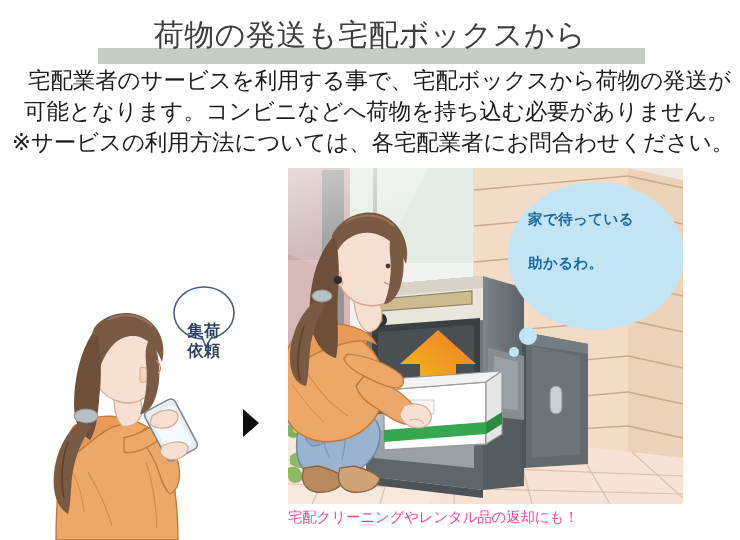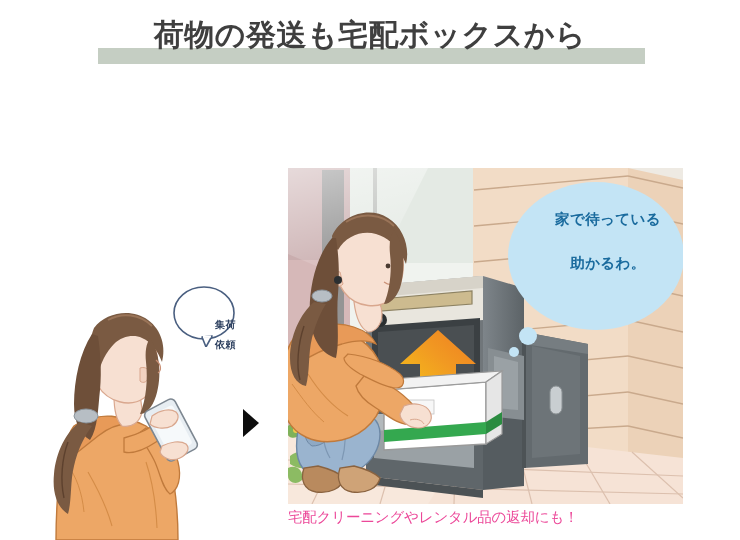--- a/index.html
+++ b/index.html
@@ -21,7 +21,7 @@
   .title-text{
     position:absolute;left:0;top:8px;width:740px;
     text-align:center;
-    font-size:30px;font-weight:bold;
+    font-size:30px;font-weight:normal;
     letter-spacing:0.5px;
     color:#3f3f3f;
     line-height:34px;

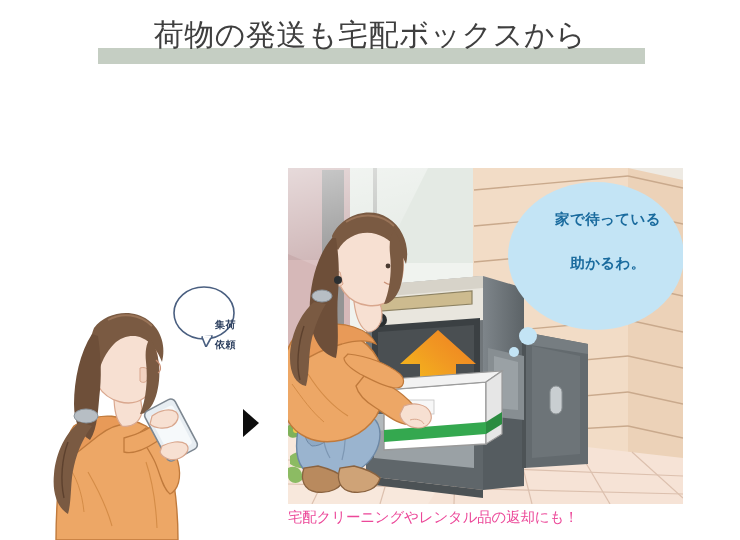--- a/index.html
+++ b/index.html
@@ -96,6 +96,11 @@
     <div class="title-text">荷物の発送も宅配ボックスから</div>
   </div>
 
+  <div class="body-text">
+    <span class="body-line l1">宅配業者のサービスを利用する事で、宅配ボックスから荷物の発送が</span>
+    <span class="body-line l2">可能となります。コンビニなどへ荷物を持ち込む必要がありません。</span>
+    <span class="body-line l3">※サービスの利用方法については、各宅配業者にお問合わせください。</span>
+  </div>
 
   <div class="left-illo">
     <svg width="215" height="264" viewBox="0 0 215 264" xmlns="http://www.w3.org/2000/svg">

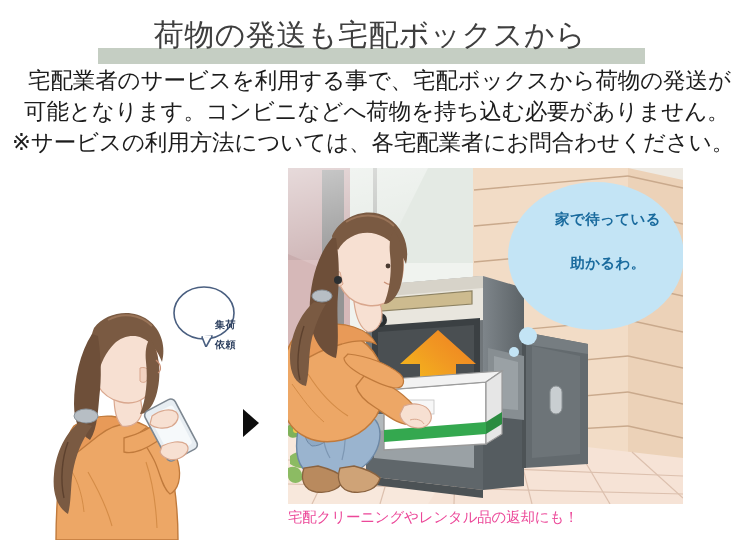--- a/index.html
+++ b/index.html
@@ -72,7 +72,7 @@
   
   .think-text{
     position:absolute;left:240px;top:40px;width:160px;
-    text-align:center;
+    text-align:left;
     font-size:14.5px;line-height:22px;font-weight:bold;
     color:#1a6b9e;
     letter-spacing:0.4px;

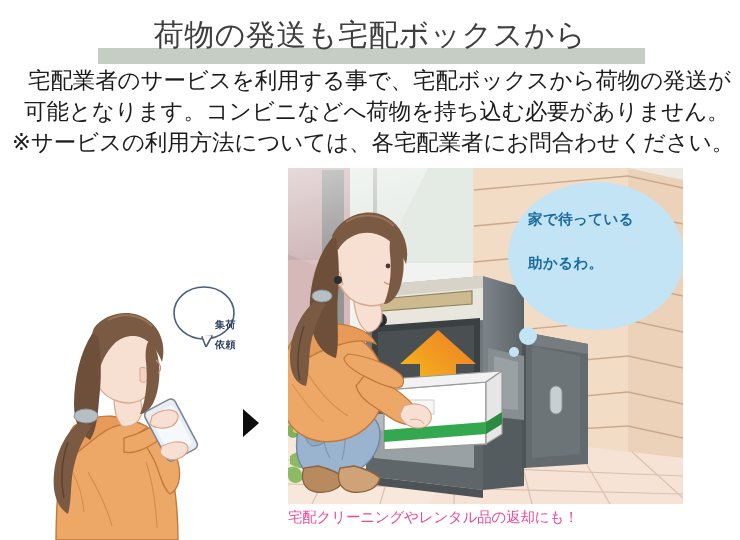--- a/index.html
+++ b/index.html
@@ -78,9 +78,9 @@
     letter-spacing:0.4px;
   }
   .req-text{
-    position:absolute;left:0px;top:30px;width:64px;
-    text-align:right;
-    font-size:10px;line-height:20px;font-weight:bold;
+    position:absolute;left:0px;top:36px;width:64px;
+    text-align:center;
+    font-size:16px;line-height:20px;font-weight:bold;
     color:#2e4160;
     letter-spacing:0.5px;
   }

